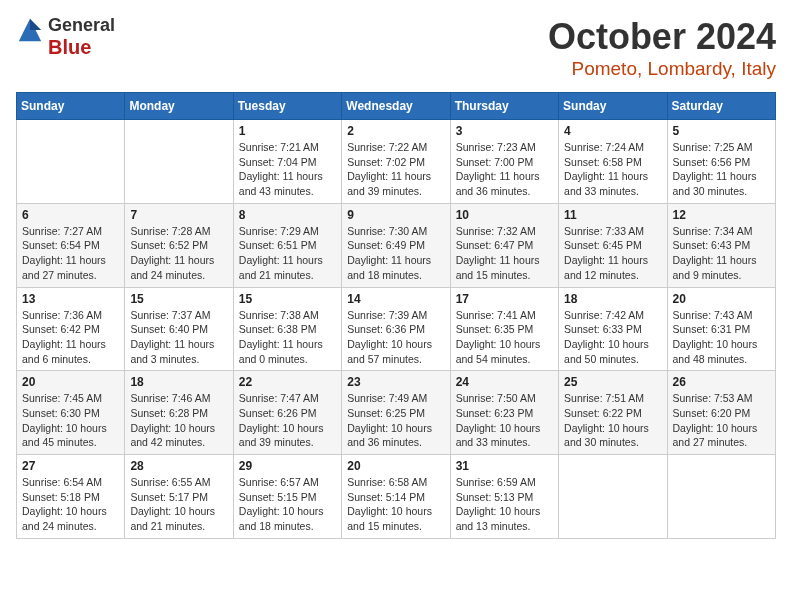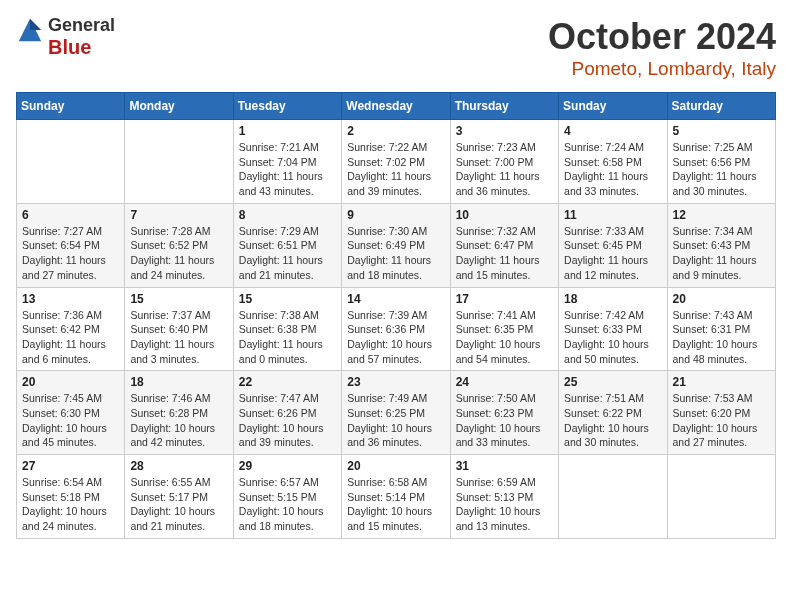--- a/index.html
+++ b/index.html
@@ -236,7 +236,7 @@
           <div class="day-info">Sunrise: 7:51 AM<br>Sunset: 6:22 PM<br>Daylight: 10 hours and 30 minutes.</div>
         </td>
         <td>
-          <div class="day-number">21</div>
+          <div class="day-number">26</div>
           <div class="day-info">Sunrise: 7:53 AM<br>Sunset: 6:20 PM<br>Daylight: 10 hours and 27 minutes.</div>
         </td>
       </tr>

